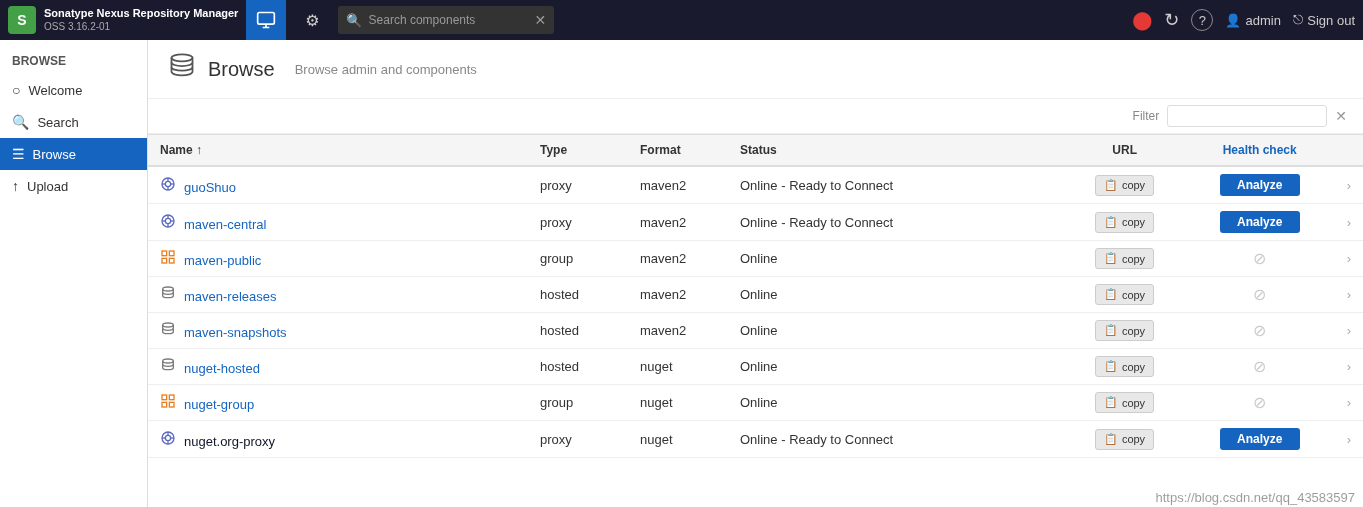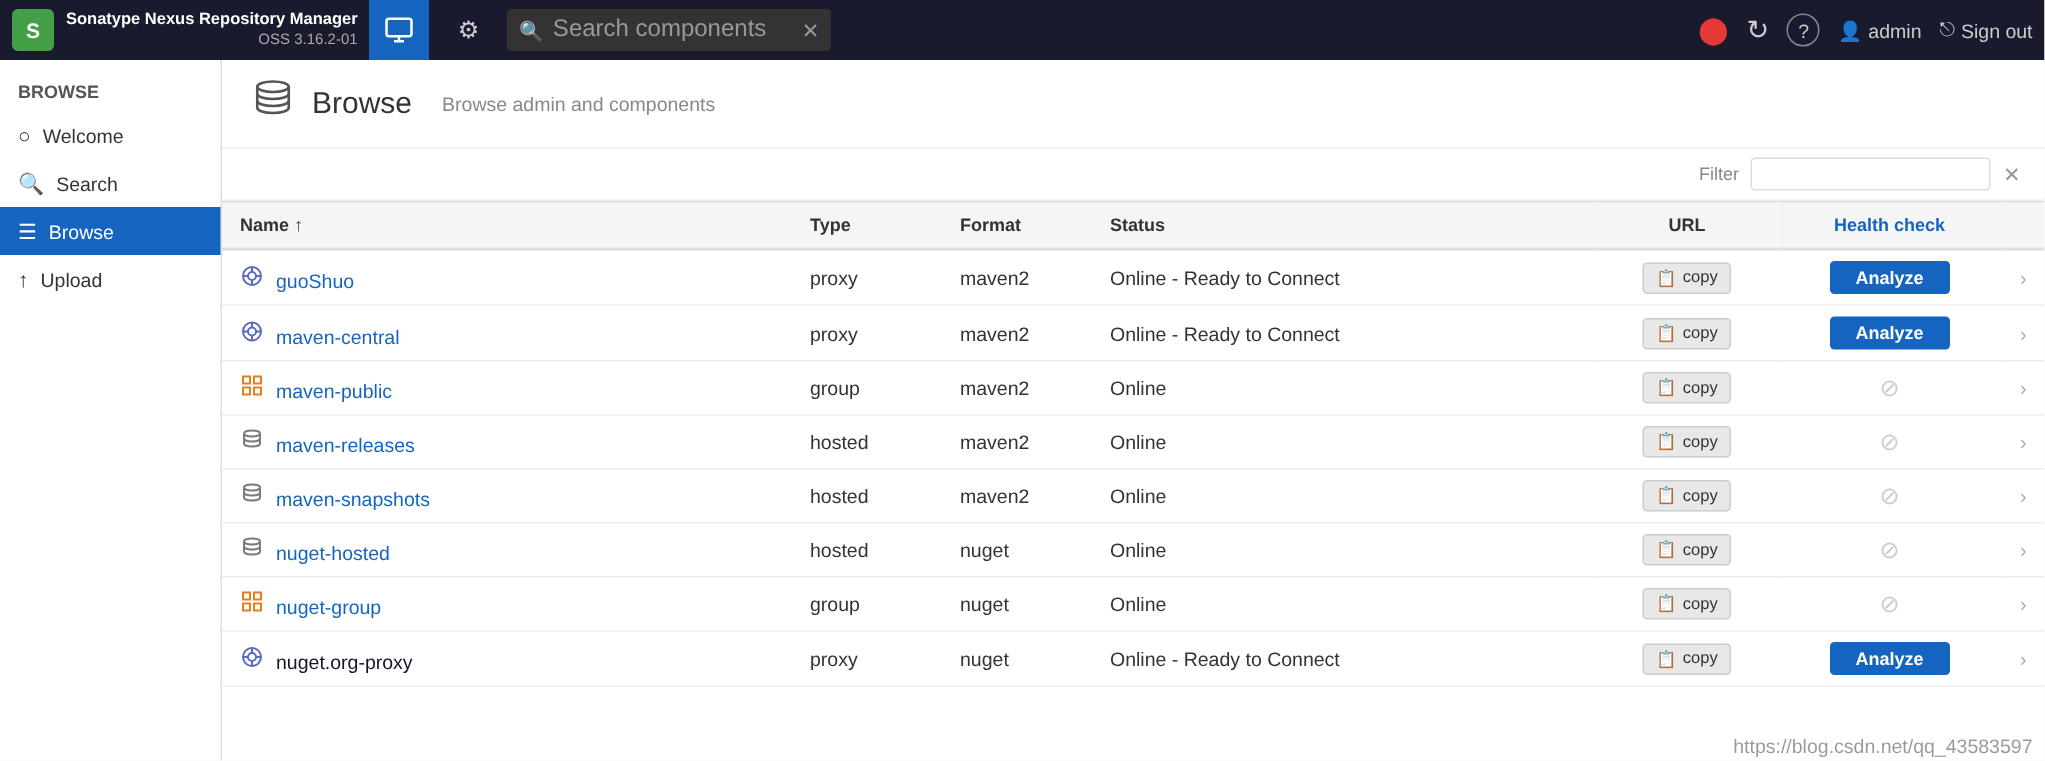--- a/index.html
+++ b/index.html
@@ -33,7 +33,7 @@
       font-weight: bold;
       font-size: 14px;
     }
-    .brand-text { line-height: 1.2; text-align: right; }
+    .brand-text { line-height: 1.2; }
     .brand-title { font-size: 11px; font-weight: bold; color: white; }
     .brand-version { font-size: 10px; color: #aaa; }
 

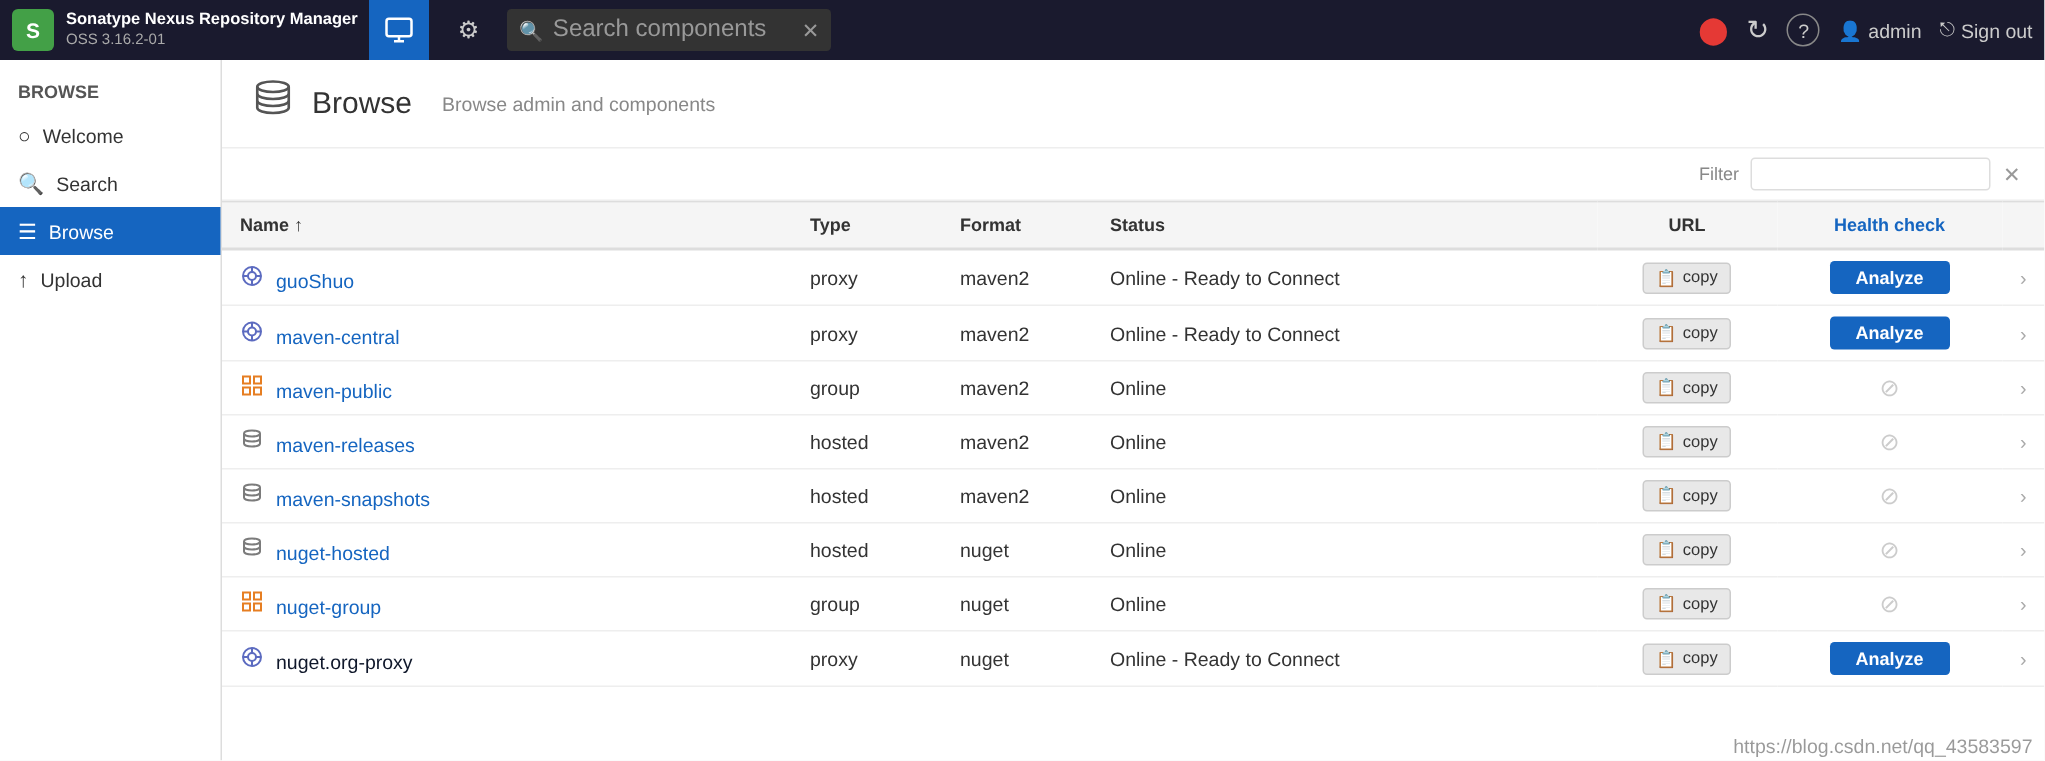--- a/index.html
+++ b/index.html
@@ -61,7 +61,7 @@
       border: none;
       outline: none;
       color: #ccc;
-      font-size: 16px;
+      font-size: 12px;
       width: 160px;
     }
     .search-box input::placeholder { color: #999; }

